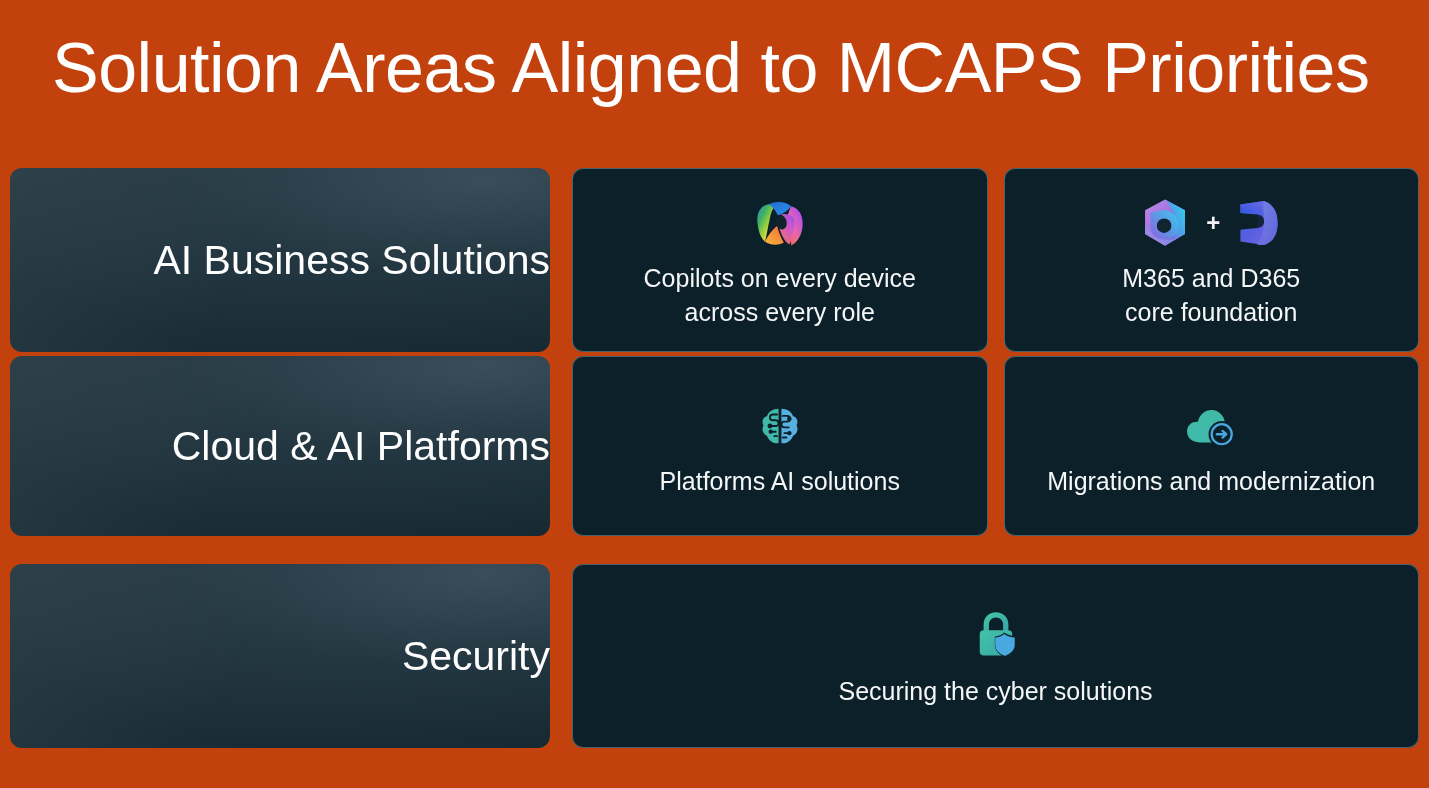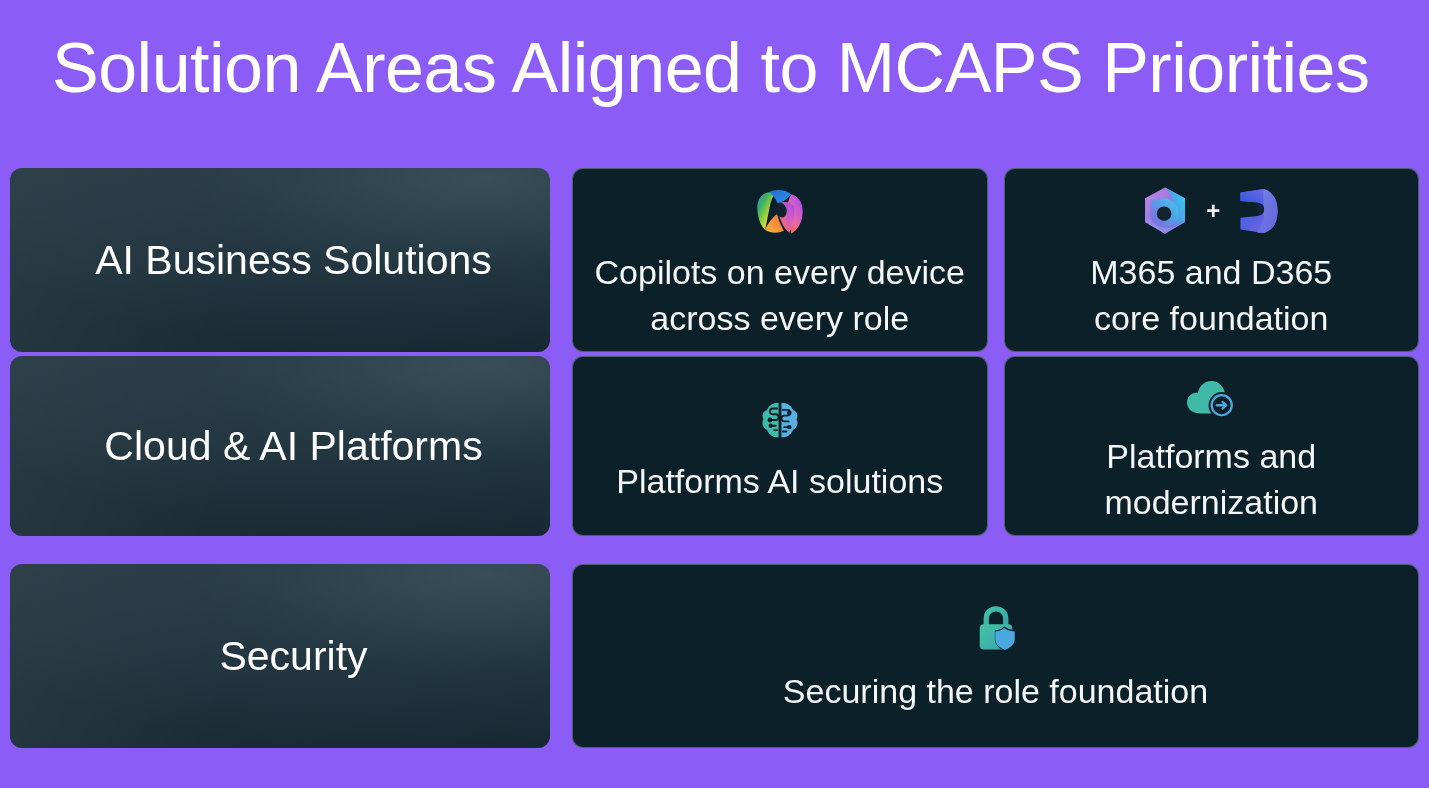--- a/index.html
+++ b/index.html
@@ -23,7 +23,7 @@
     inset: 0;
     width: 1429px;
     height: 788px;
-    background: #8b5cf6;
+    background: #c2410c;
   }
 
   

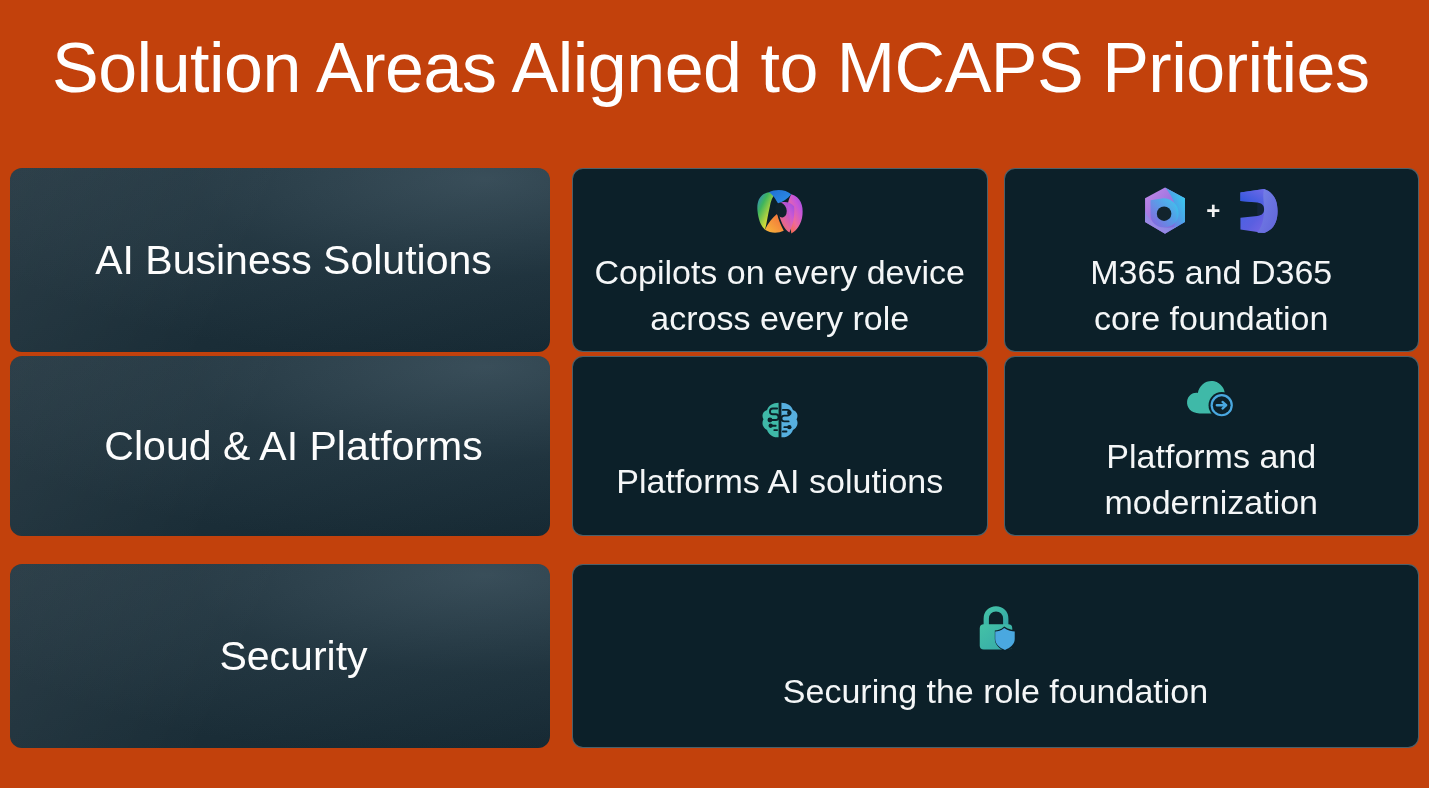--- a/index.html
+++ b/index.html
@@ -71,7 +71,7 @@
       linear-gradient(158deg, #22353f 0%, #1d303a 42%, #152832 100%);
     display: flex;
     align-items: center;
-    justify-content: center;
+    justify-content: flex-end;
     position: relative;
     overflow: hidden;
     padding-left: 27px;

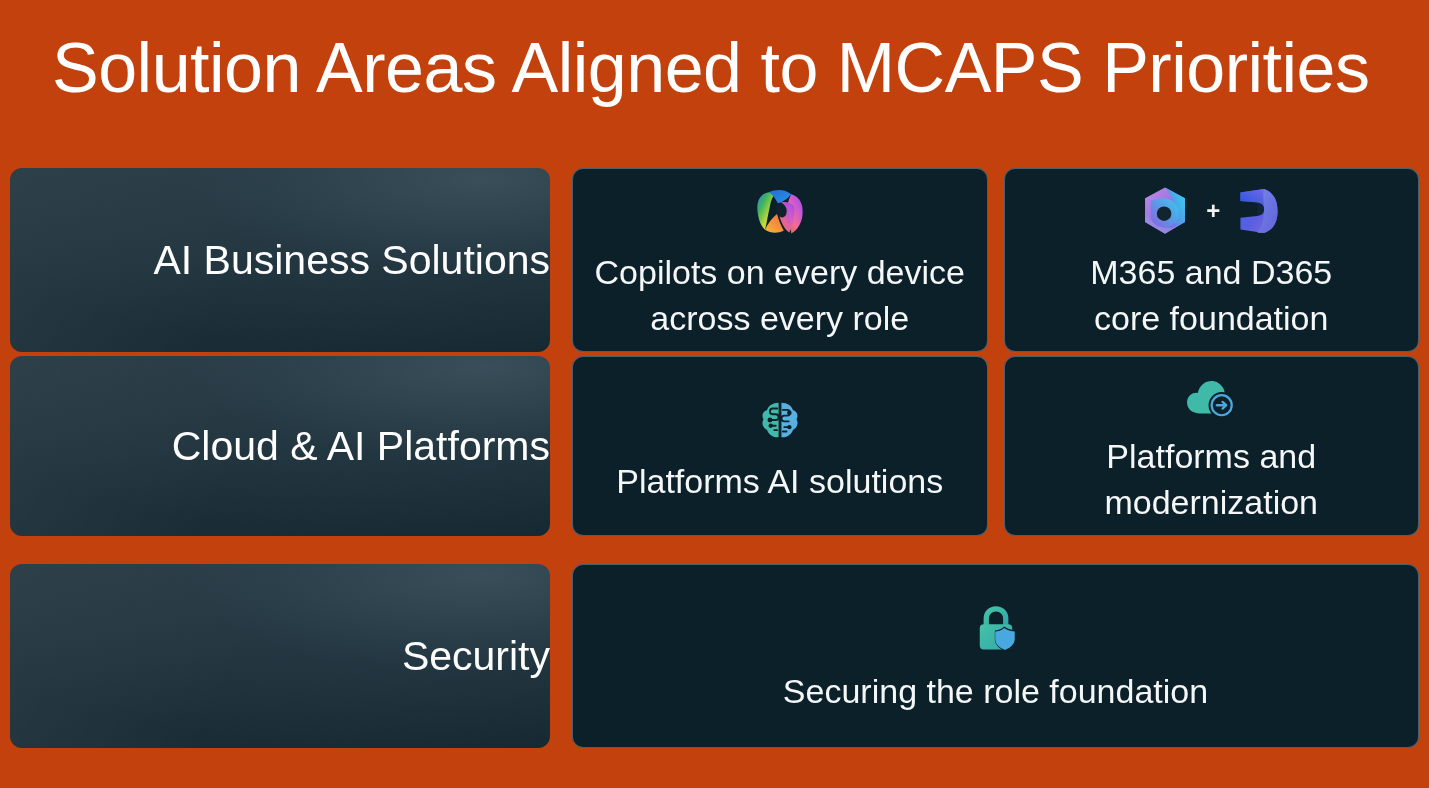--- a/index.html
+++ b/index.html
@@ -139,7 +139,7 @@
   }
 
   .card-label {
-    font-size: 34px;
+    font-size: 25px;
     font-weight: 400;
     line-height: 1.36;
     color: #f4f6f7;

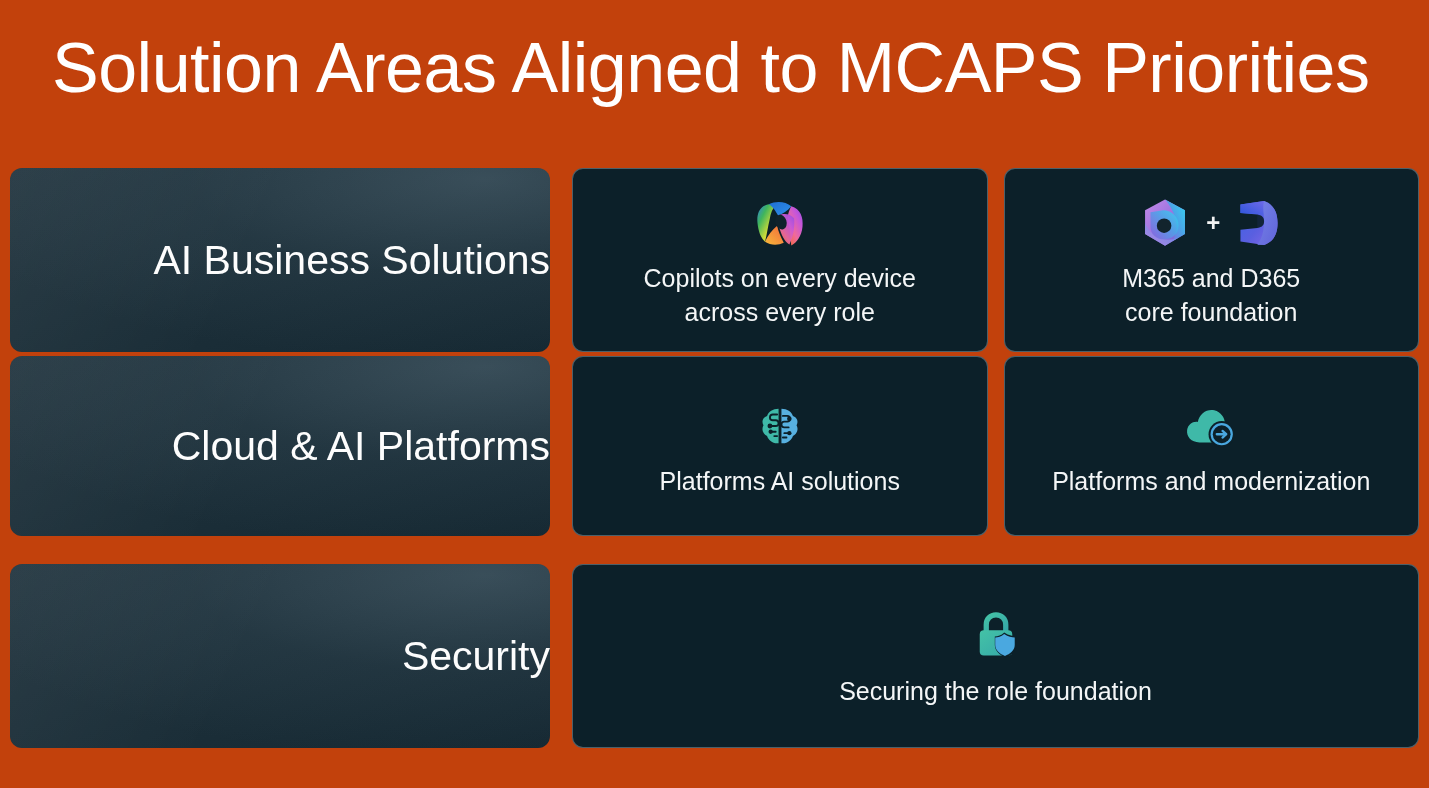--- a/index.html
+++ b/index.html
@@ -322,7 +322,7 @@
               </g>
             </svg>
           </div>
-          <div class="card-label">Platforms and modernization</div>
+          <div class="card-label">Migrations and modernization</div>
         </div>
 
       </div>

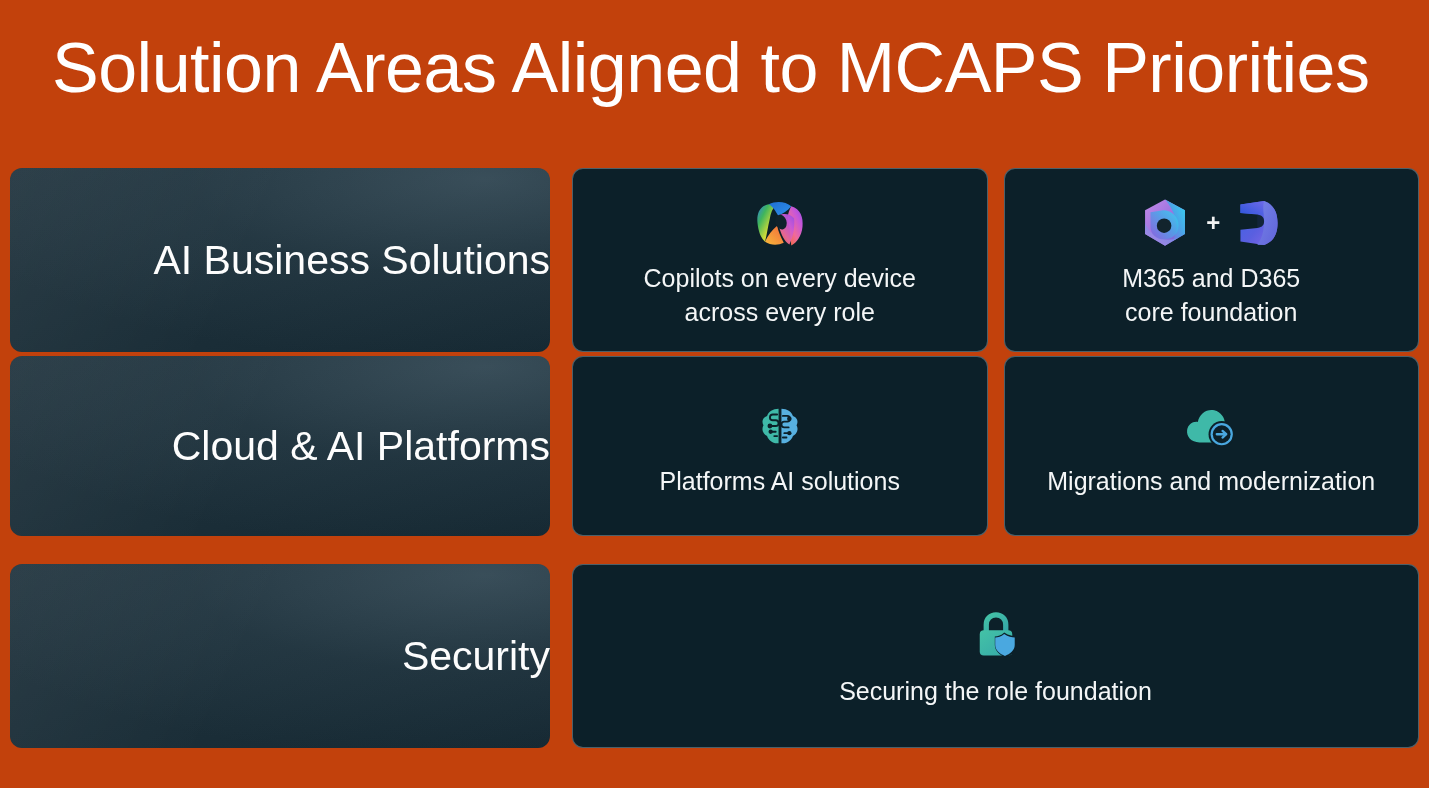--- a/index.html
+++ b/index.html
@@ -356,7 +356,7 @@
               <path d="M46 33 C51 36.5 56 37.5 59.5 37.5 L59.5 47 C59.5 54 53.5 58.5 47 61 C40.5 58.5 34.5 54 34.5 47 L34.5 37.5 C38 37.5 42 36.5 46 33 Z" fill="#4aa8e0" transform="translate(-4,-4) scale(0.96) translate(2,2)"></path>
             </svg>
           </div>
-          <div class="card-label">Securing the role foundation</div>
+          <div class="card-label">Securing the cyber solutions</div>
         </div>
 
       </div>

